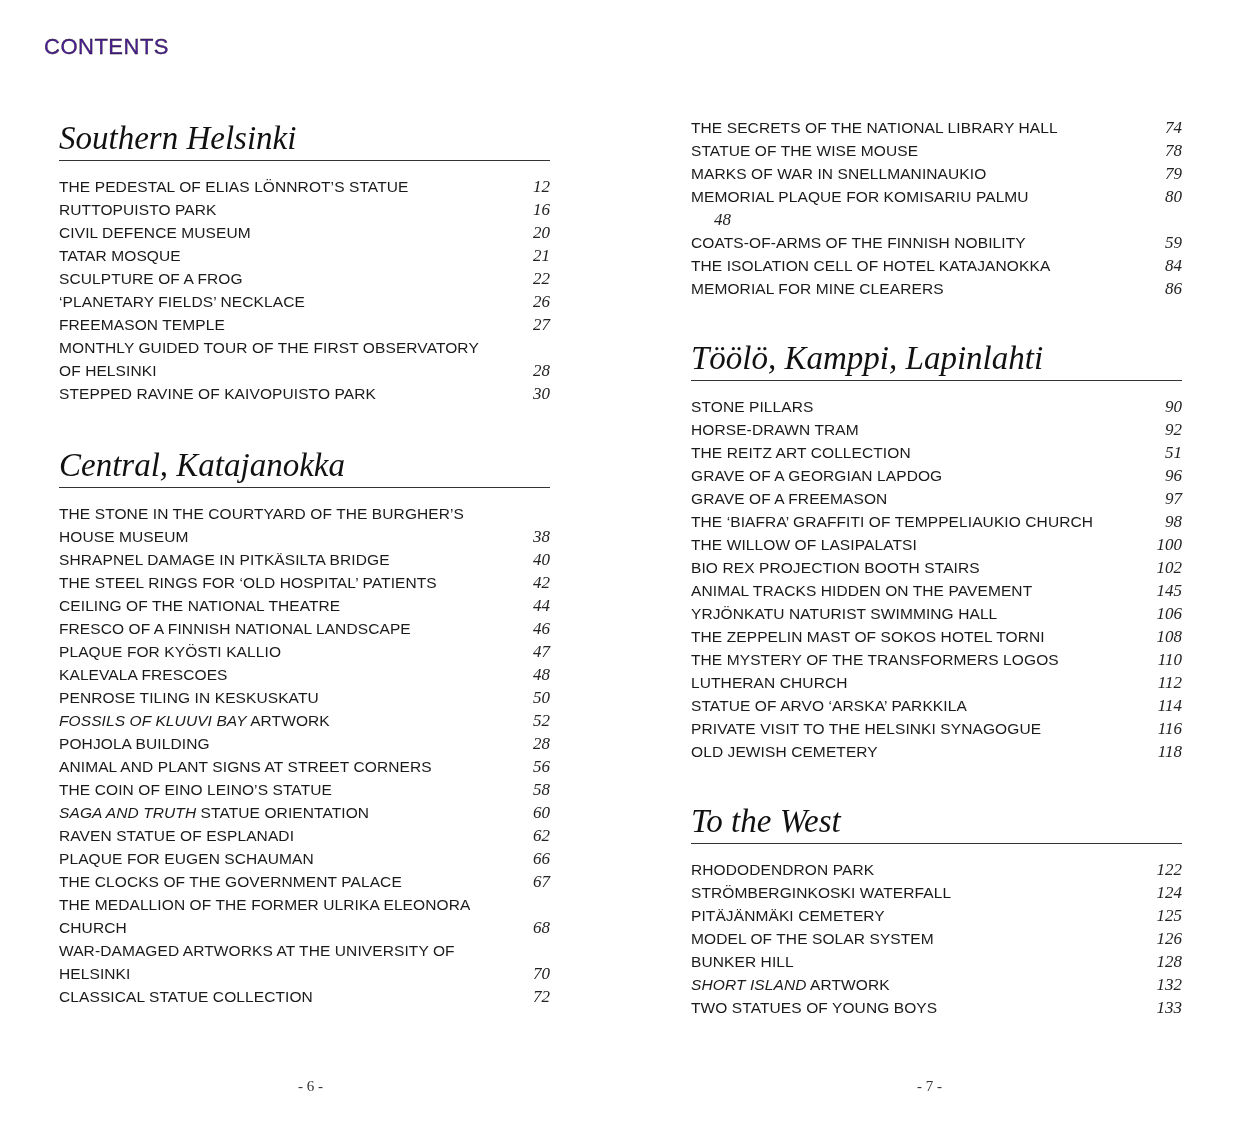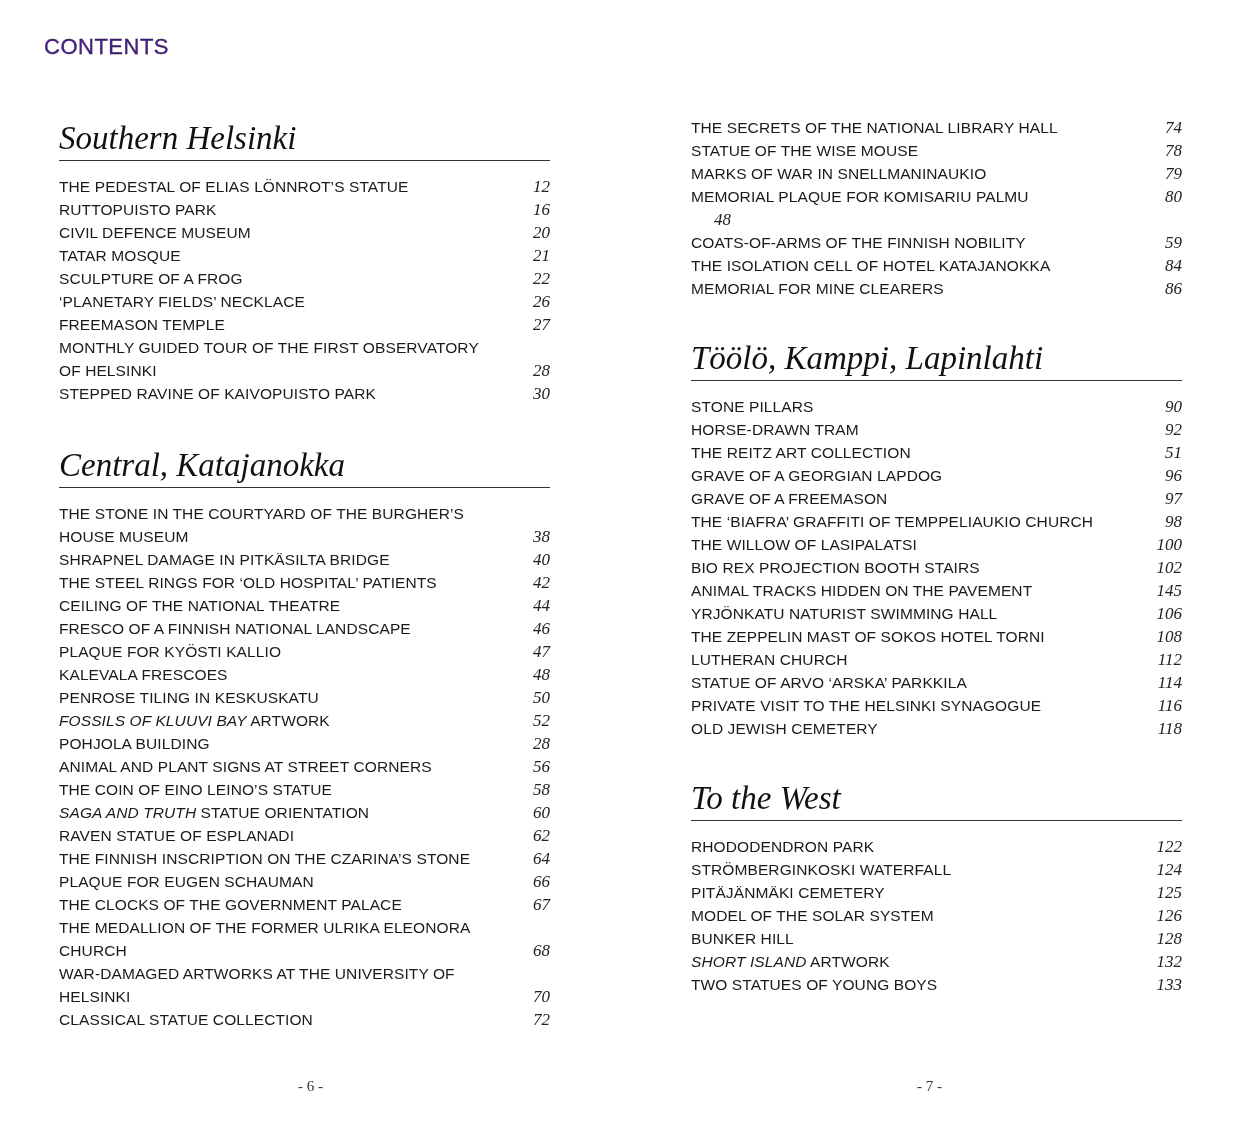--- a/index.html
+++ b/index.html
@@ -258,6 +258,10 @@
           <span class="entry-page">108</span>
         </li>
         <li class="entry">
+          <span class="entry-title">THE MYSTERY OF THE TRANSFORMERS LOGOS</span>
+          <span class="entry-page">110</span>
+        </li>
+        <li class="entry">
           <span class="entry-title">LUTHERAN CHURCH</span>
           <span class="entry-page">112</span>
         </li>

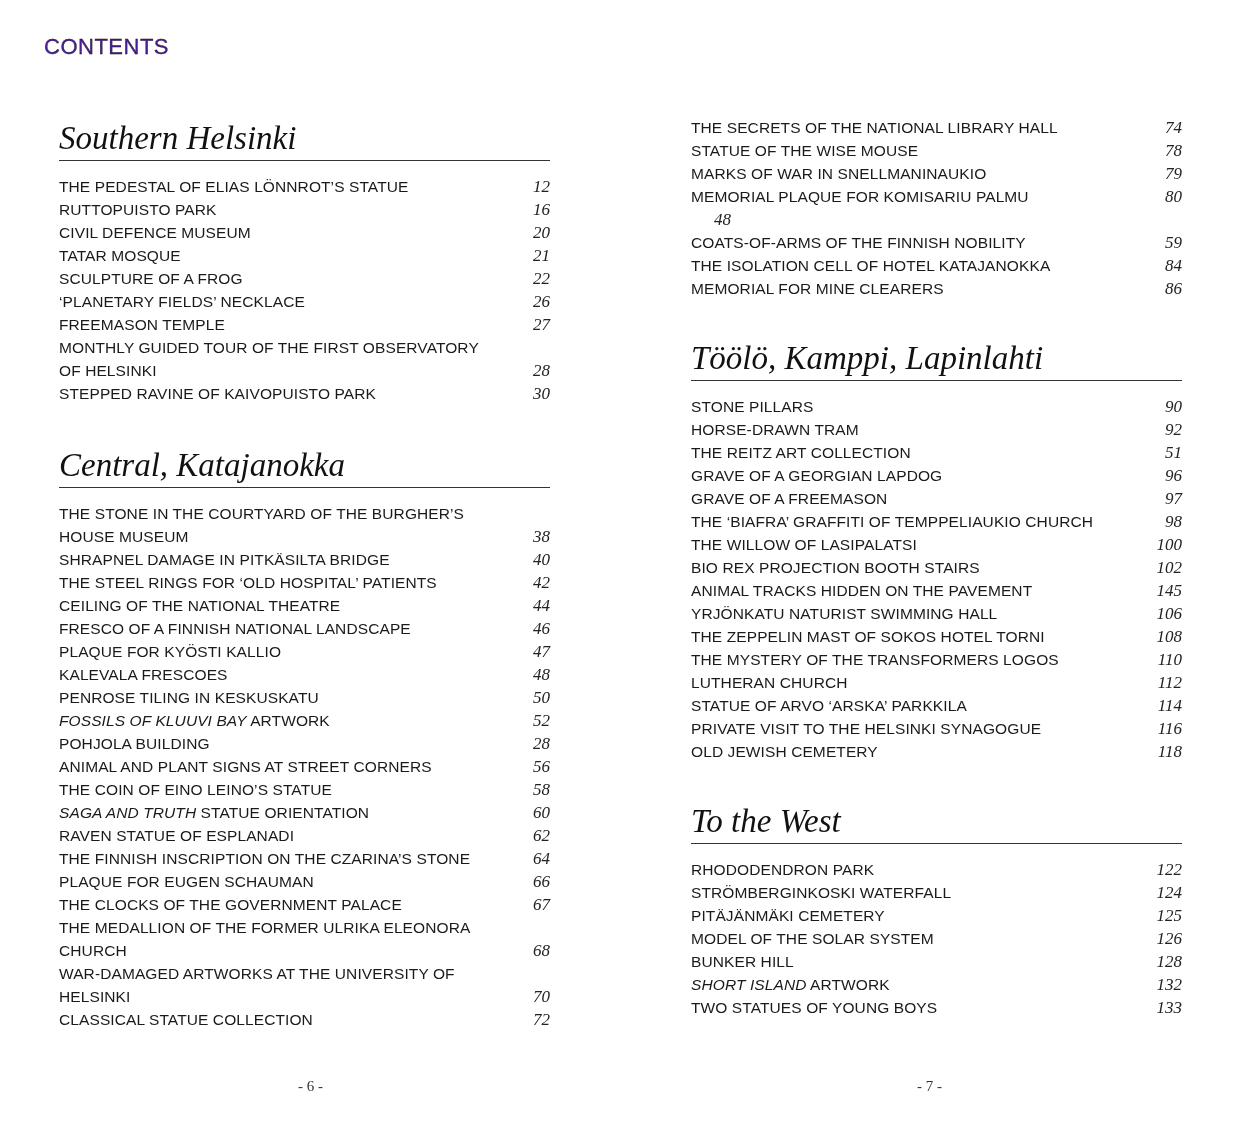--- a/index.html
+++ b/index.html
@@ -146,10 +146,6 @@
           <span class="entry-page">62</span>
         </li>
         <li class="entry">
-          <span class="entry-title">THE FINNISH INSCRIPTION ON THE CZARINA’S STONE</span>
-          <span class="entry-page">64</span>
-        </li>
-        <li class="entry">
           <span class="entry-title">PLAQUE FOR EUGEN SCHAUMAN</span>
           <span class="entry-page">66</span>
         </li>

